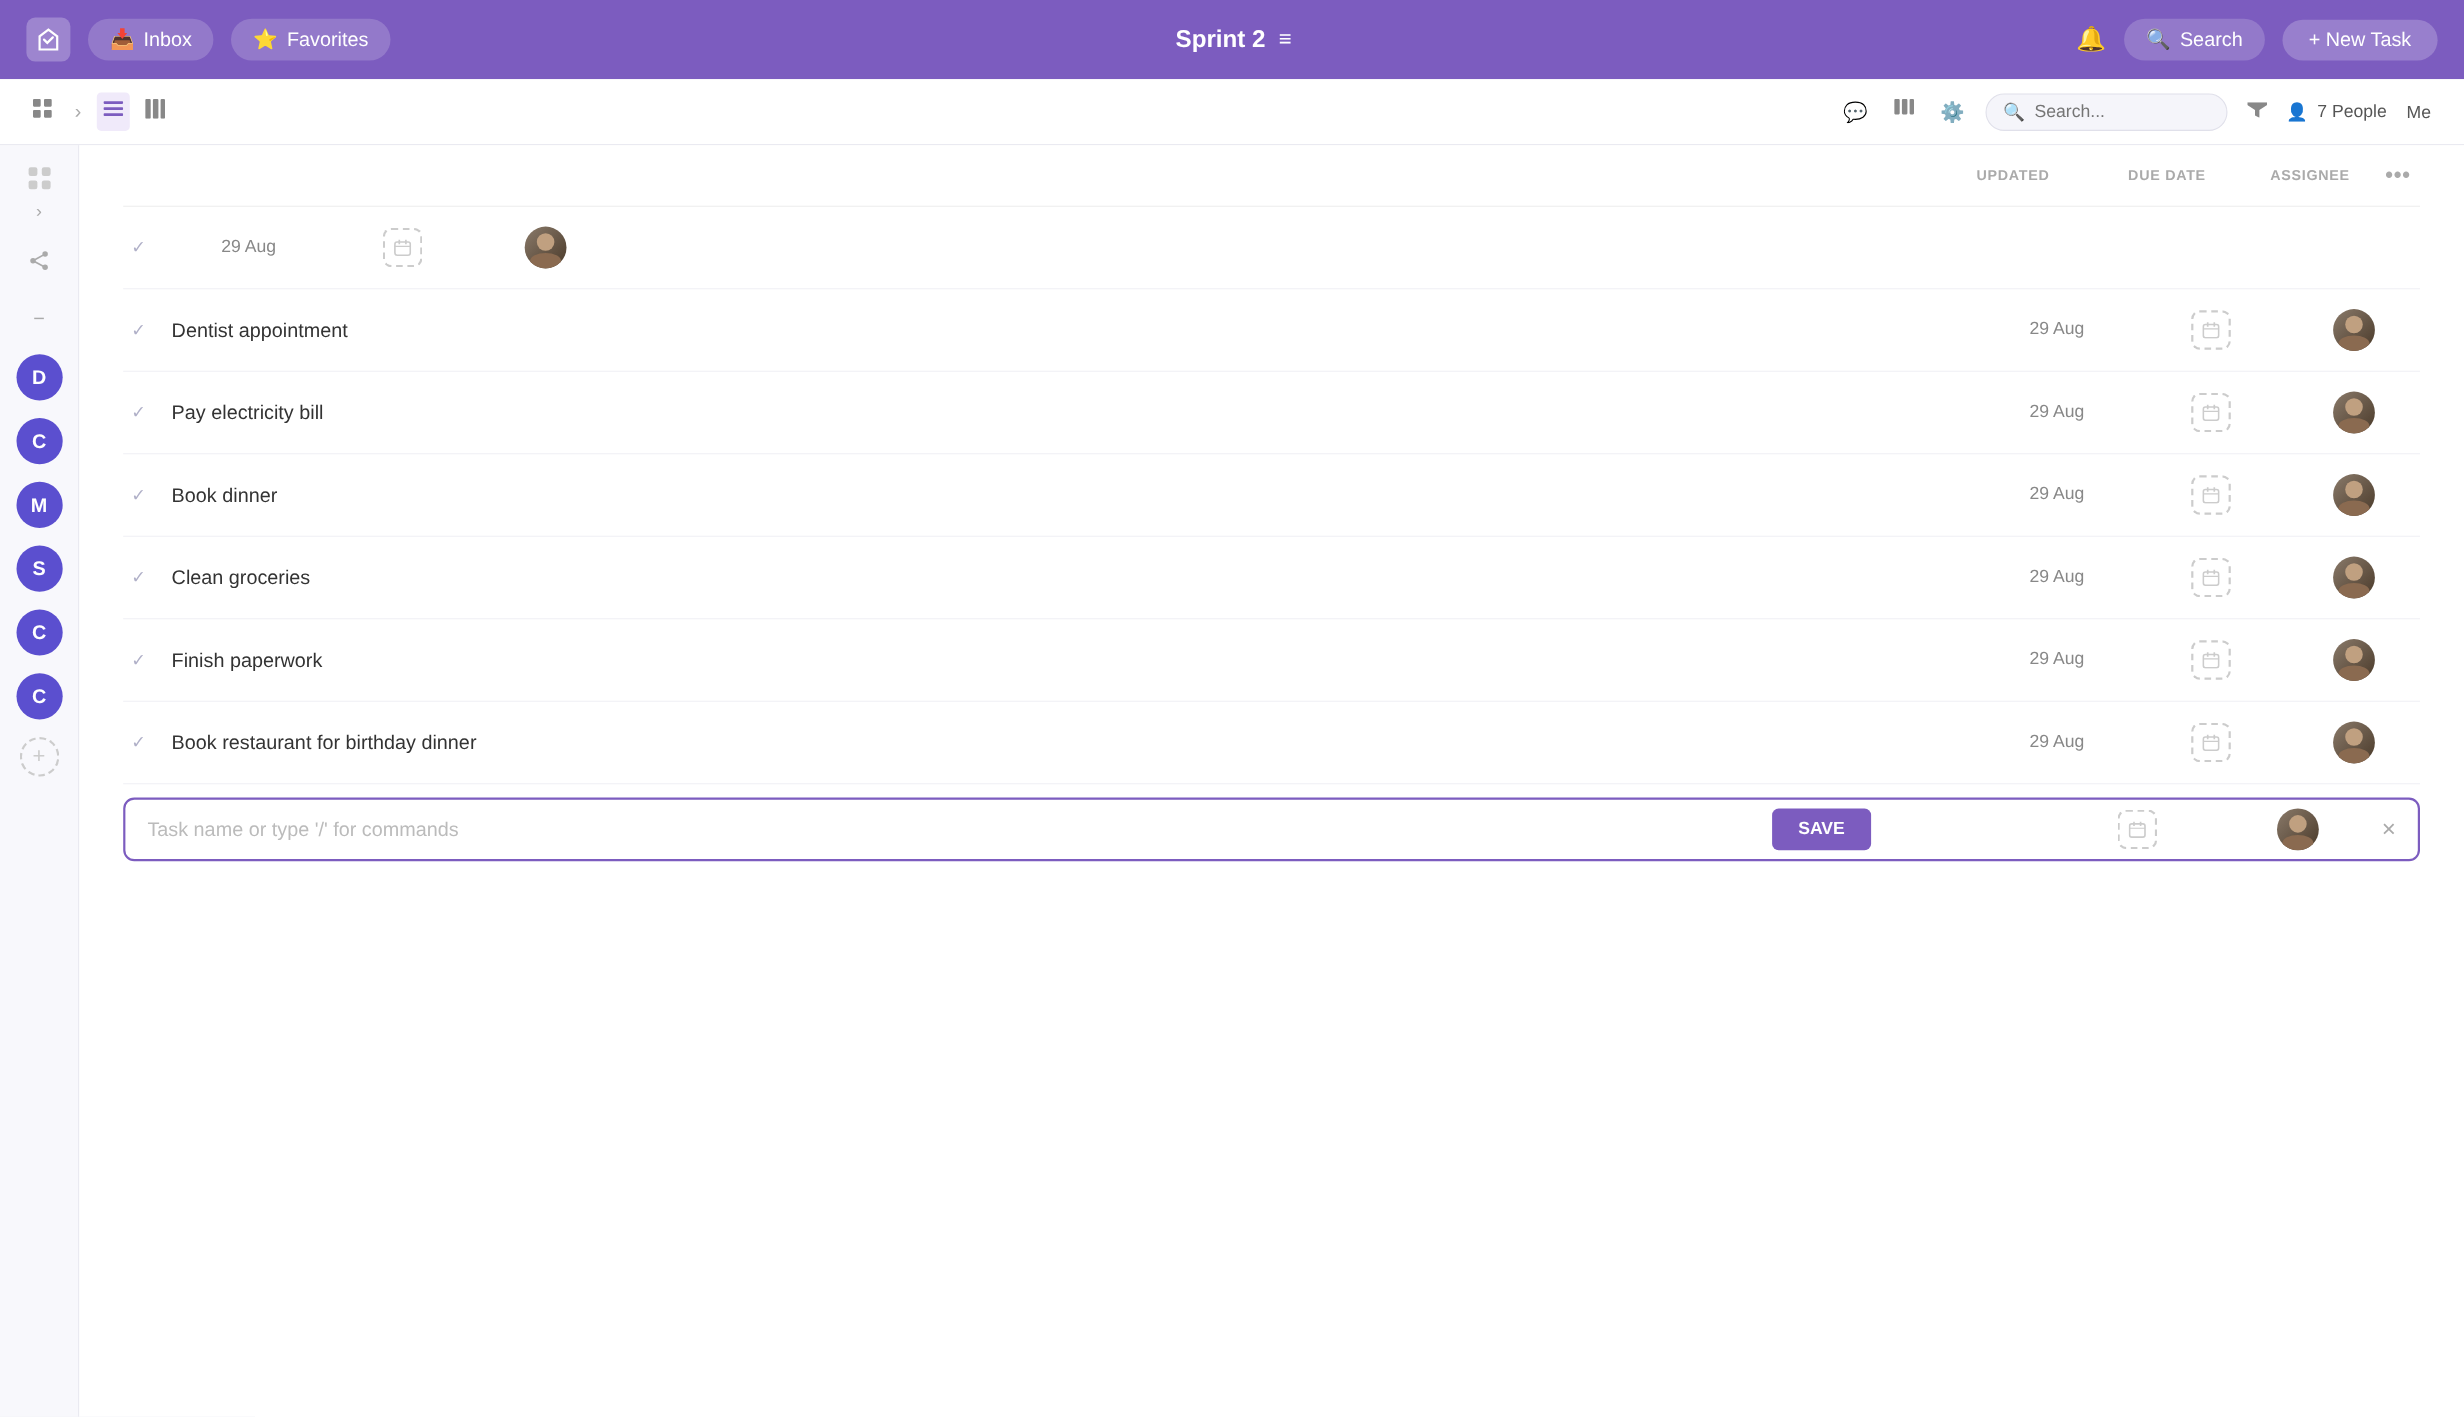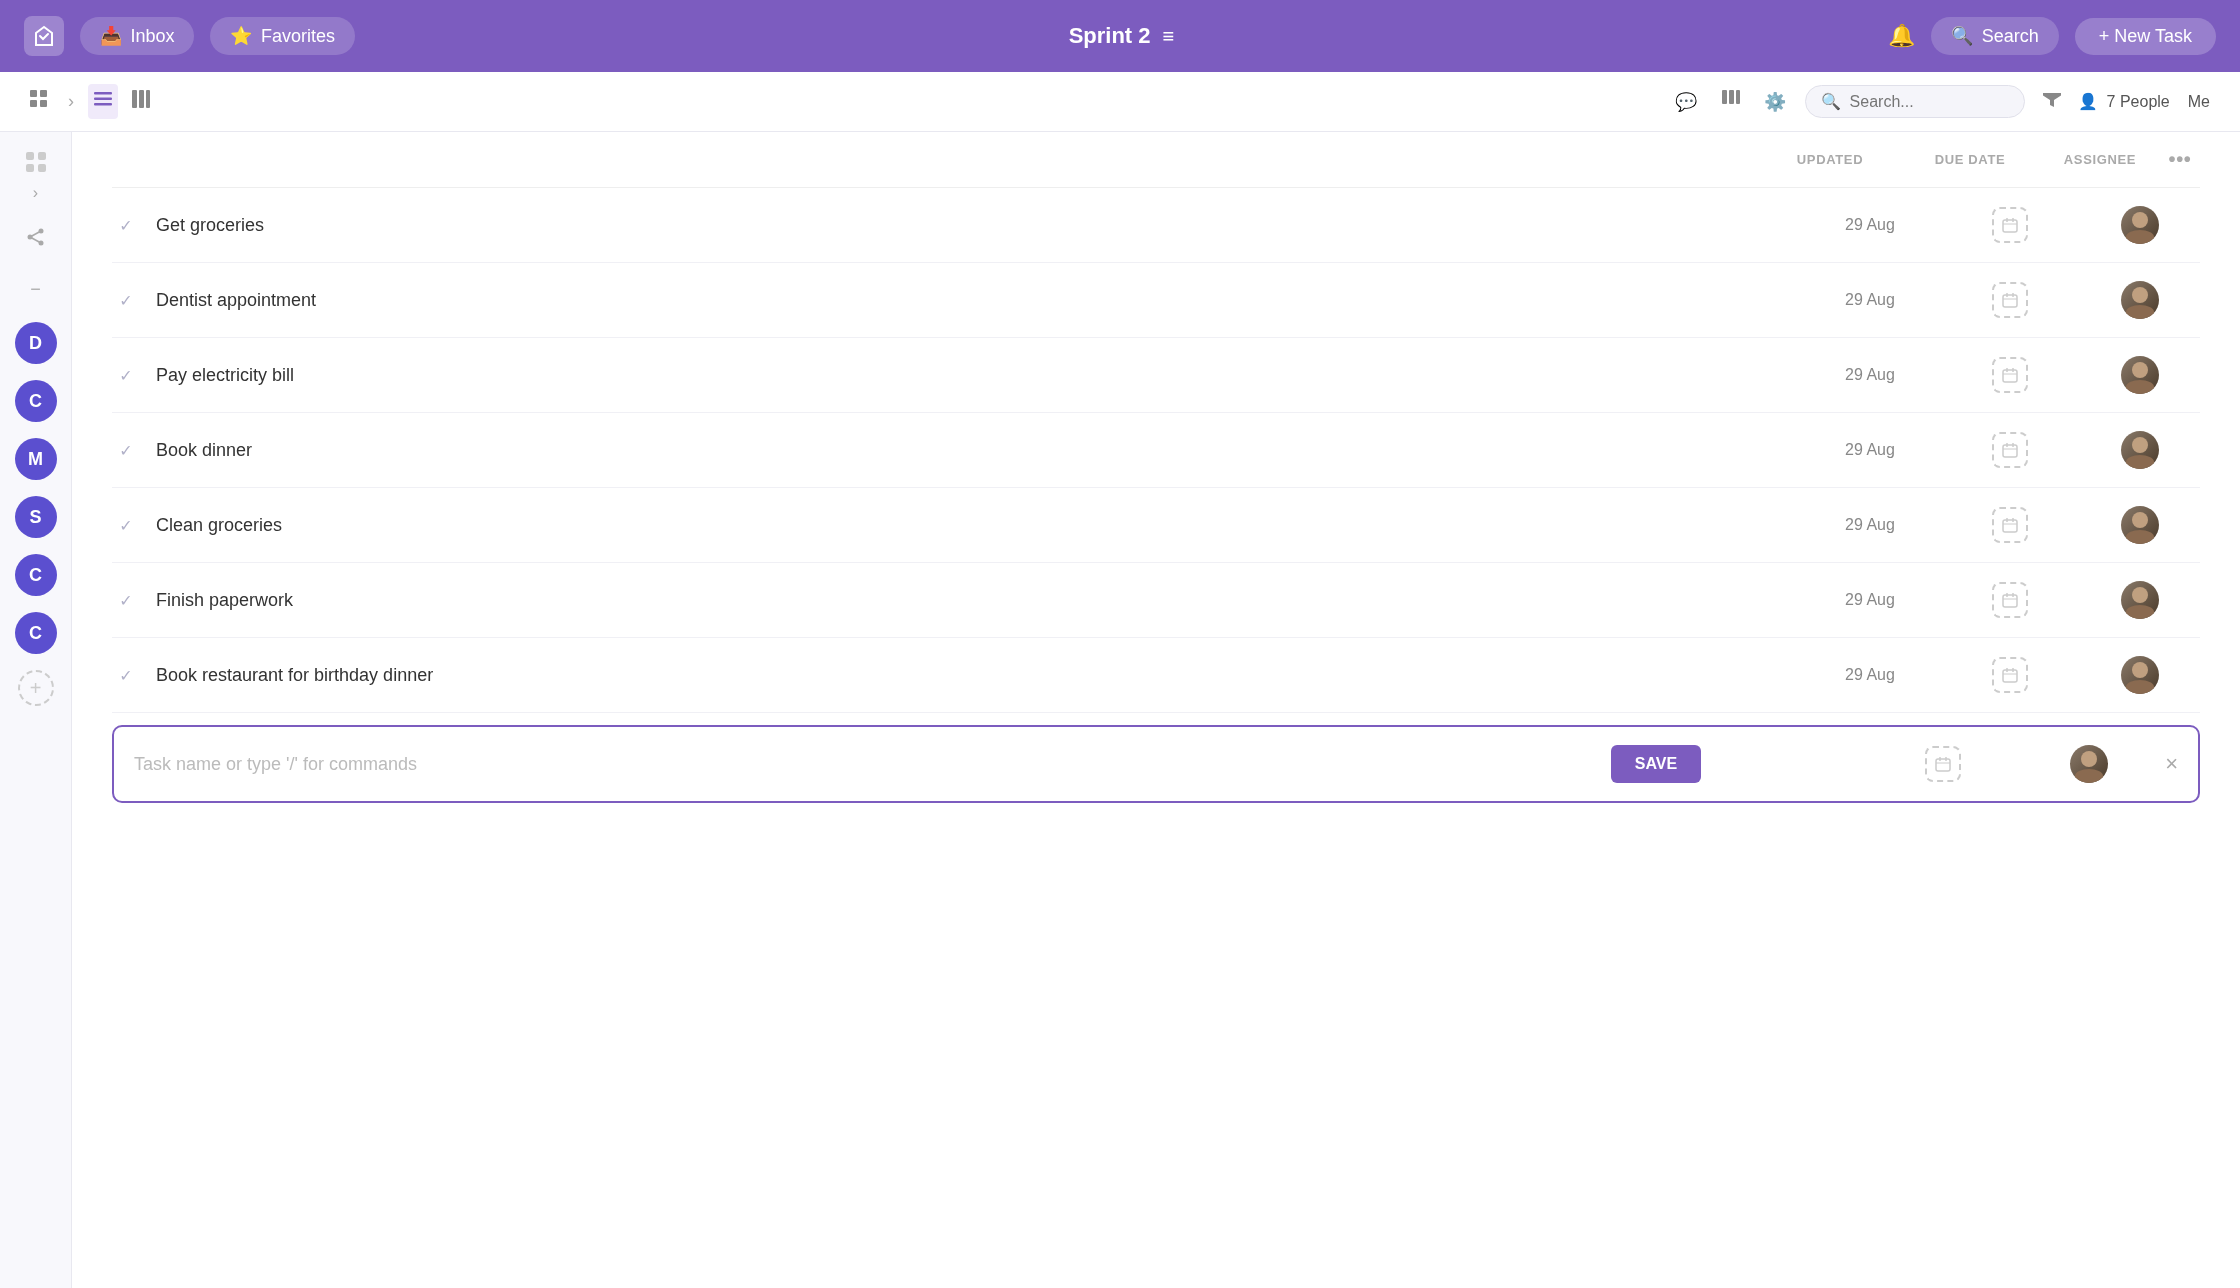--- a/index.html
+++ b/index.html
@@ -387,7 +387,6 @@
 
     <div class="task-row">
       <div class="task-check">✓</div>
-      <div class="task-name">Get groceries</div>
       <div class="task-updated">29 Aug</div>
       <div class="task-duedate">
         <div class="cal-icon">

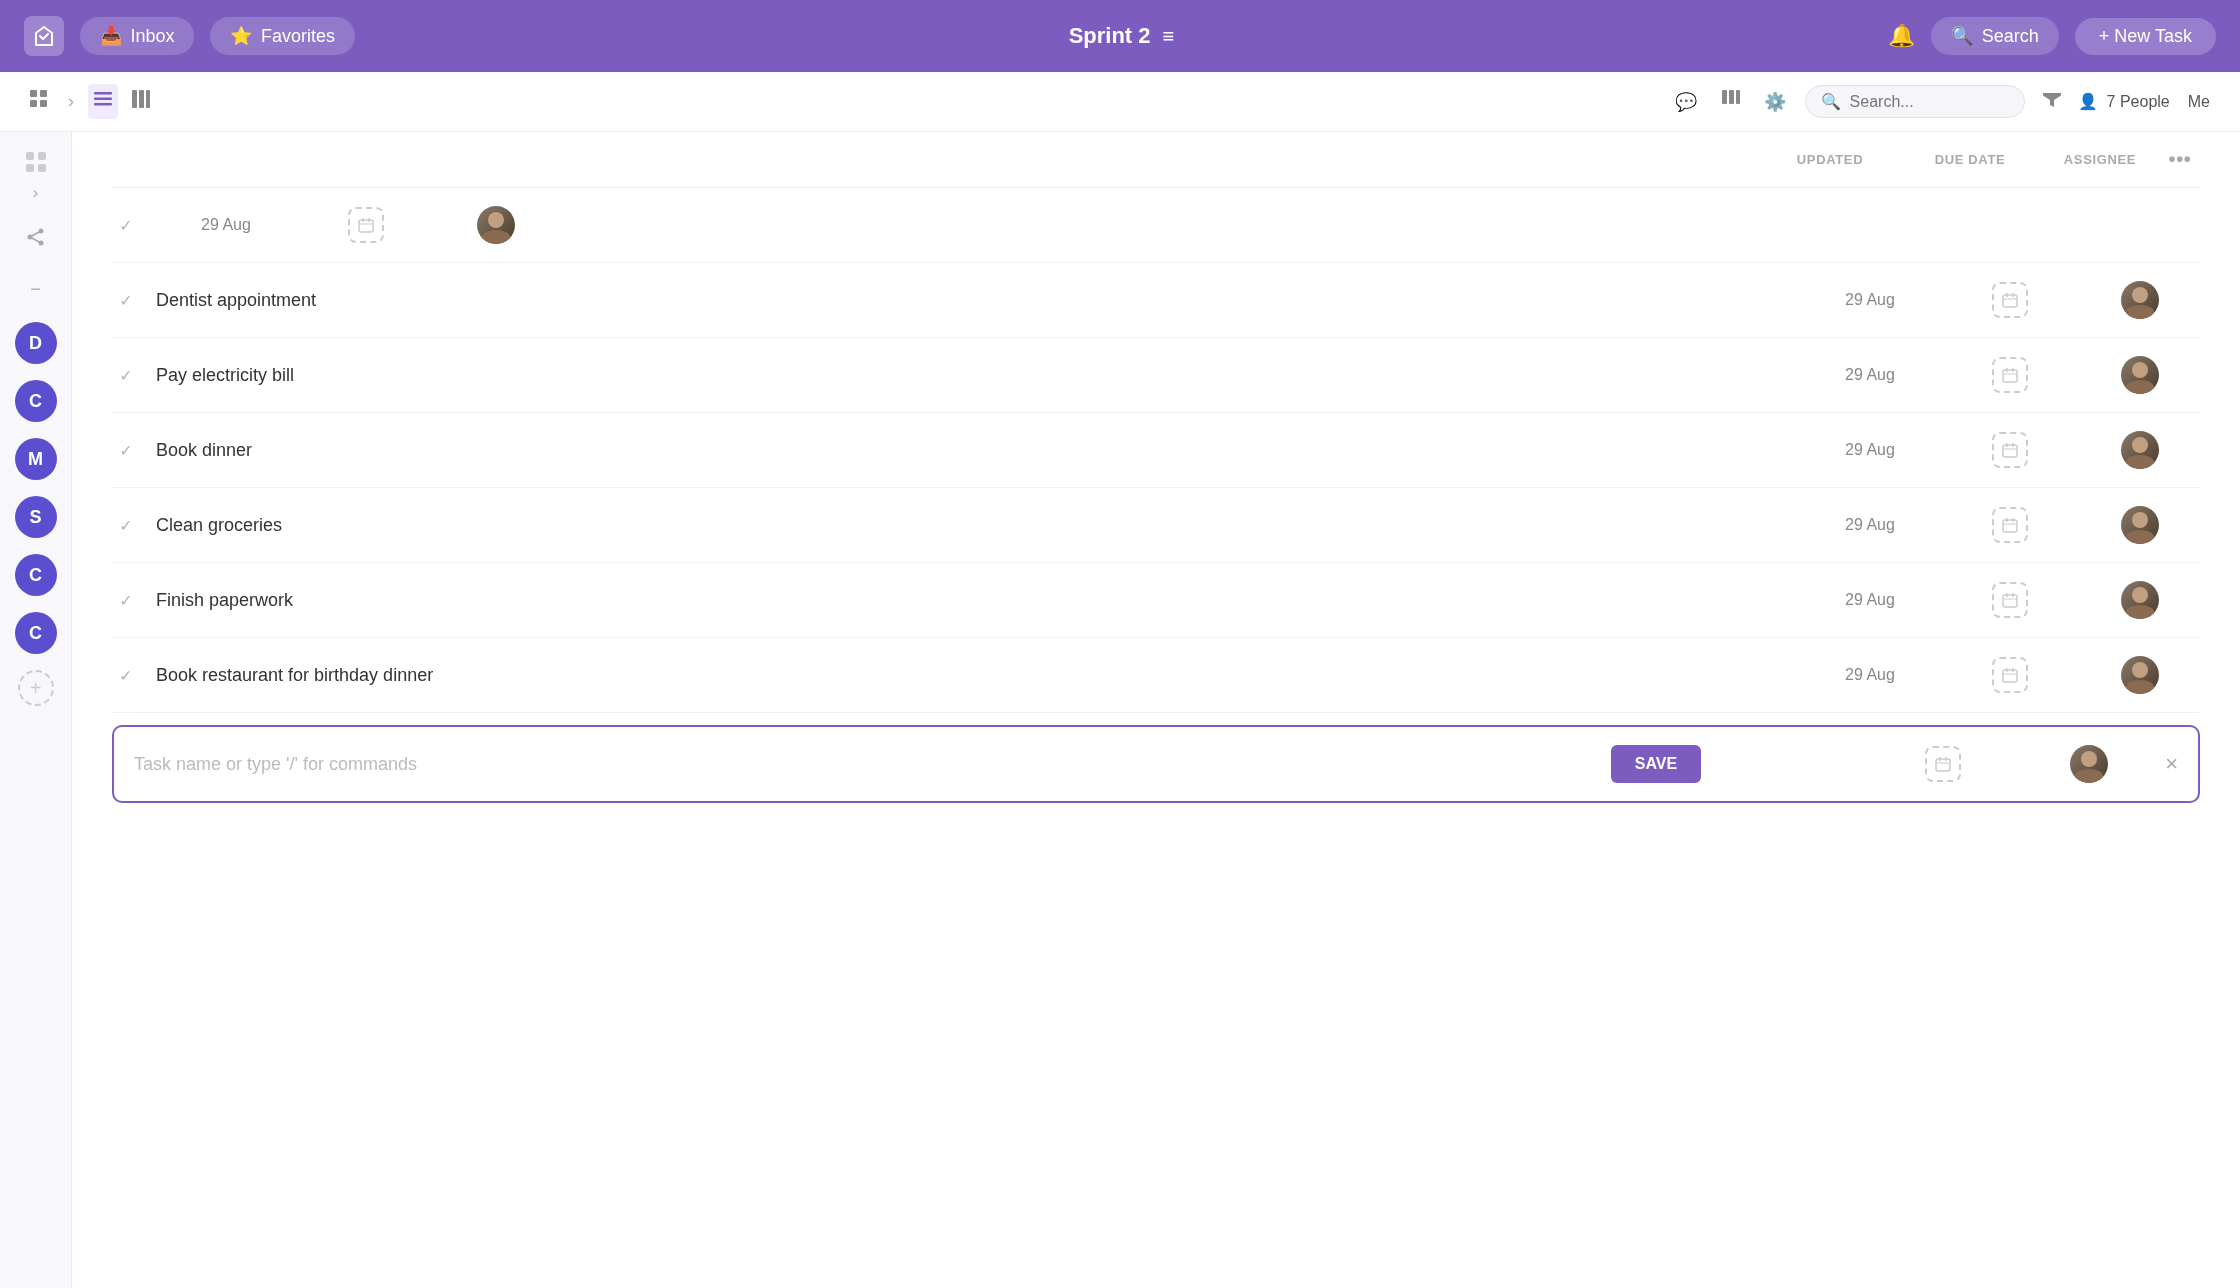--- a/index.html
+++ b/index.html
@@ -227,7 +227,7 @@
       margin: 12px 0;
       border: 2px solid #7c5cbf;
       border-radius: 10px;
-      padding: 18px 20px;
+      padding: 8px 20px;
       gap: 16px;
     }
     .new-task-input {

